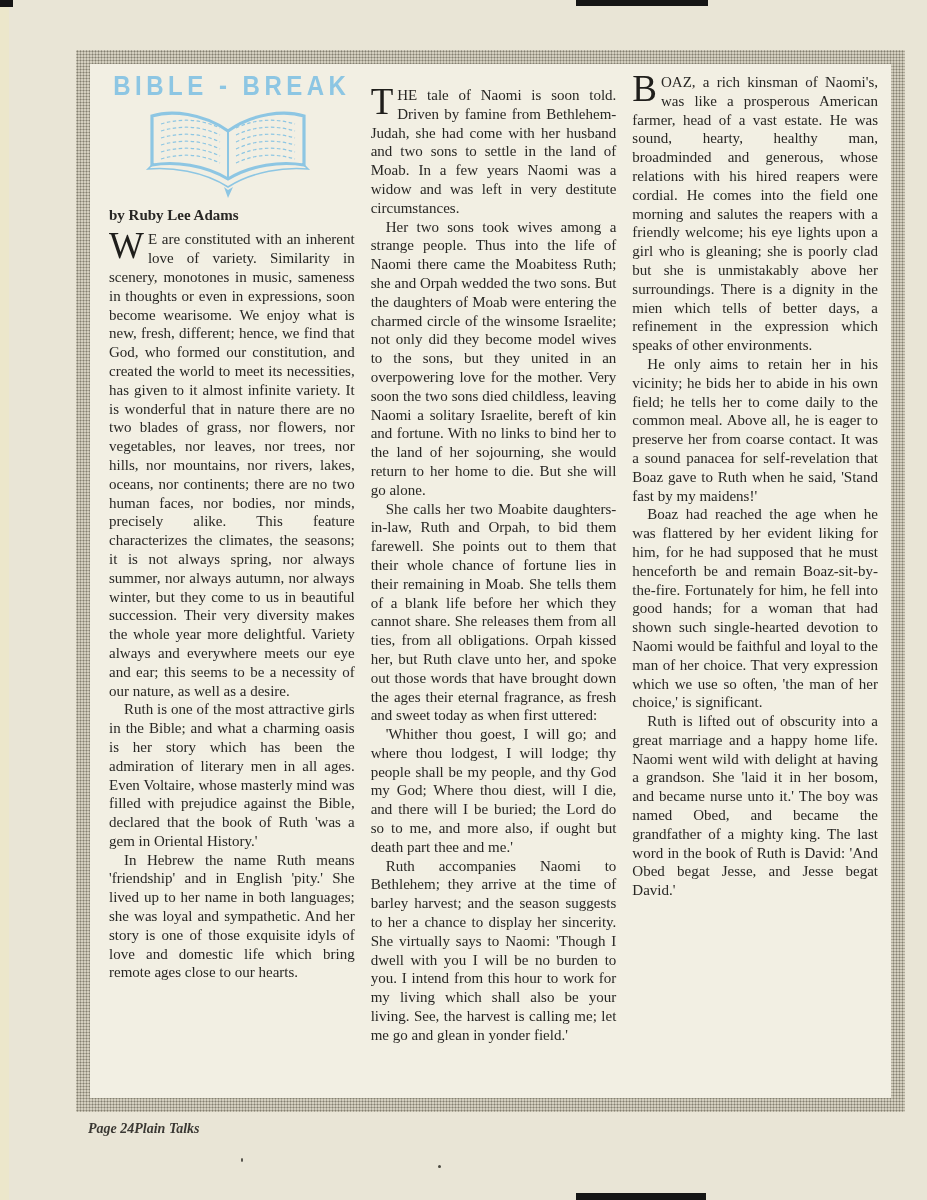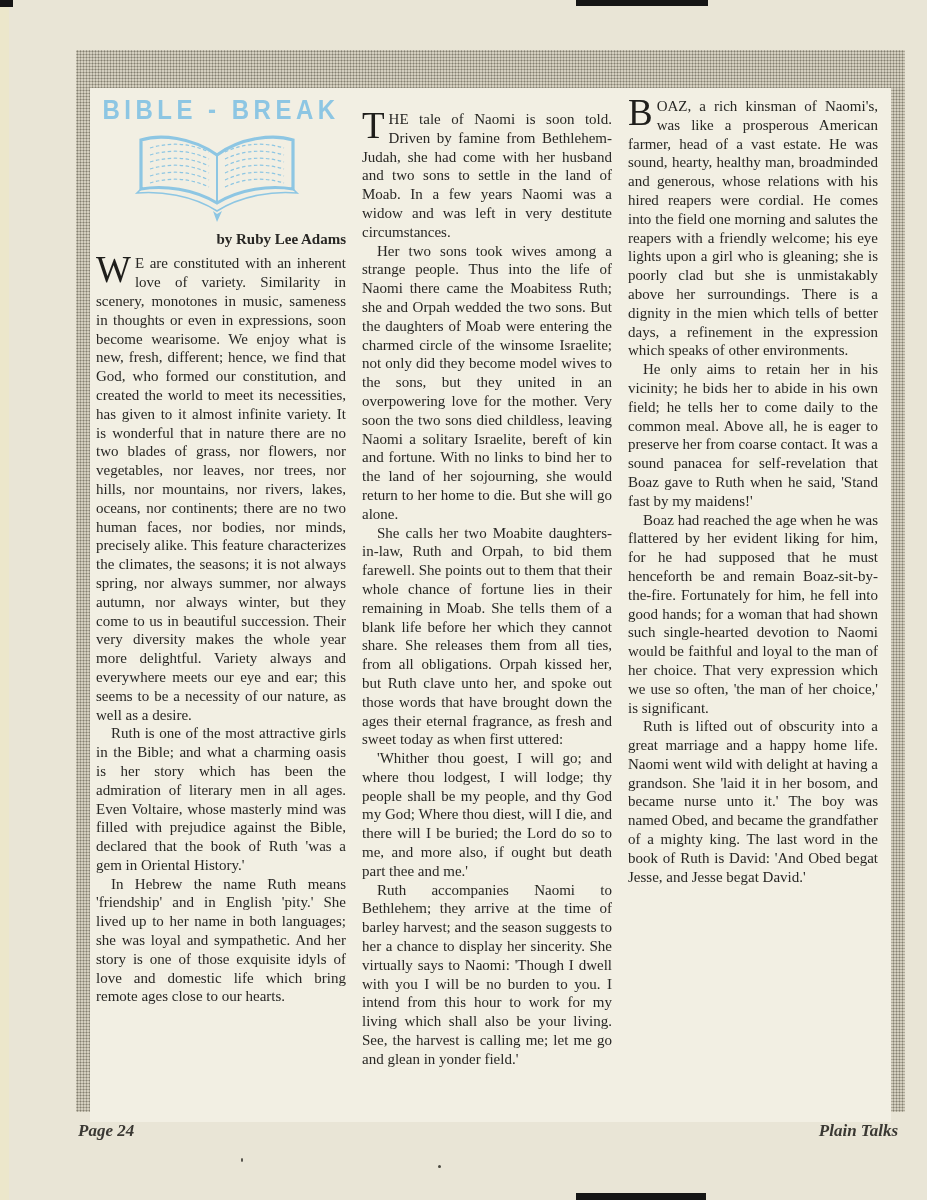--- a/index.html
+++ b/index.html
@@ -26,8 +26,8 @@
   .inner {
     width:100%; height:100%; box-sizing:border-box;
     background:#f2efe3;
-    padding:9px 13px 6px 6px;
-    display:flex; gap:16px; overflow:hidden;margin-top:24px;
+    padding:9px 13px 6px 19px;
+    display:flex; gap:16px; overflow:hidden;
   }
   .col {
     flex:1 1 0; min-width:0;

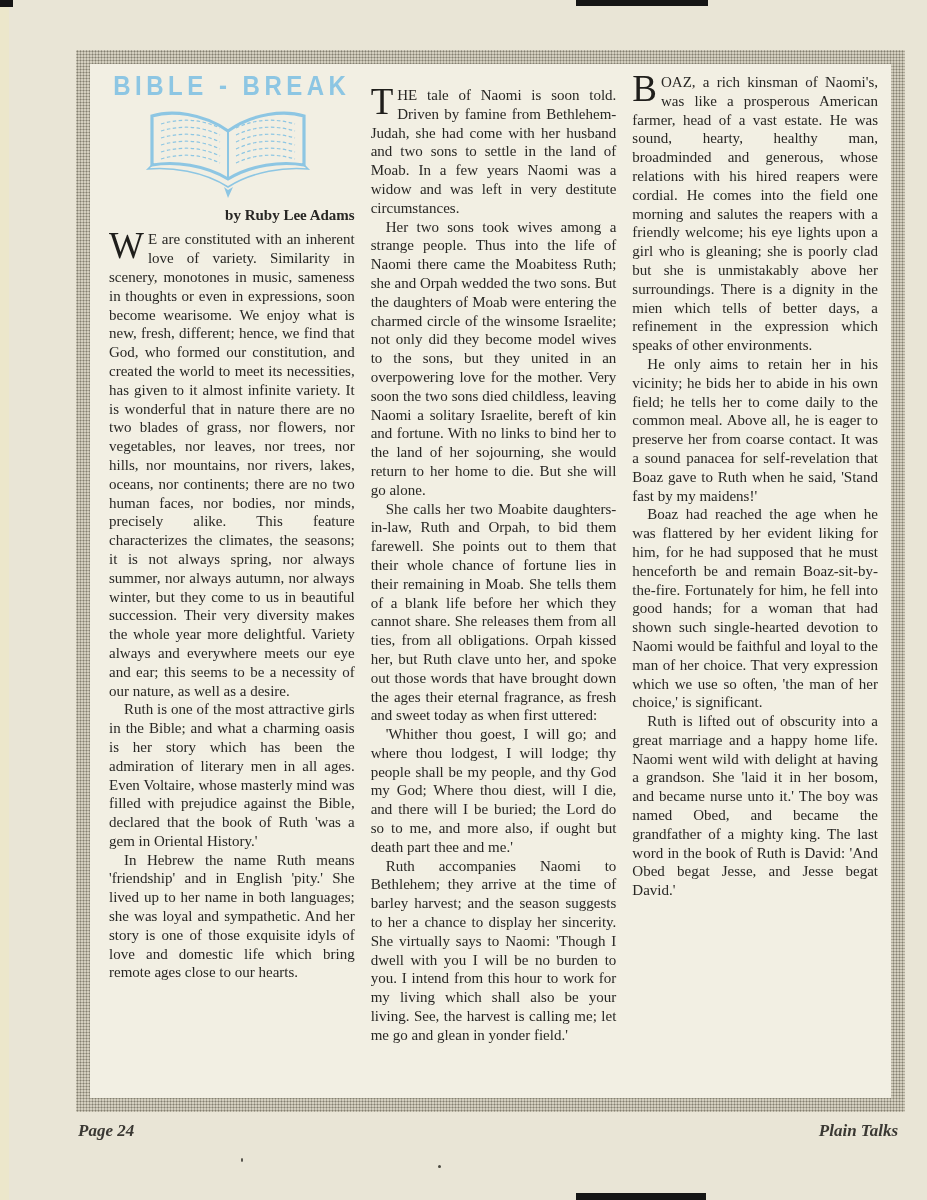--- a/index.html
+++ b/index.html
@@ -51,7 +51,7 @@
     margin-bottom:2px;
   }
   .bookwrap { margin:6px 0 2px 0; }
-  .byline { font-weight:bold; font-size:15px; text-indent:0 !important; text-align:right; margin-bottom:5px !important; }
+  .byline { font-weight:bold; font-size:15px; text-indent:0 !important; text-align:left; margin-bottom:5px !important; }
   .footer {
     position:absolute; left:78px; top:1121px; width:820px;
     display:flex; justify-content:space-between;

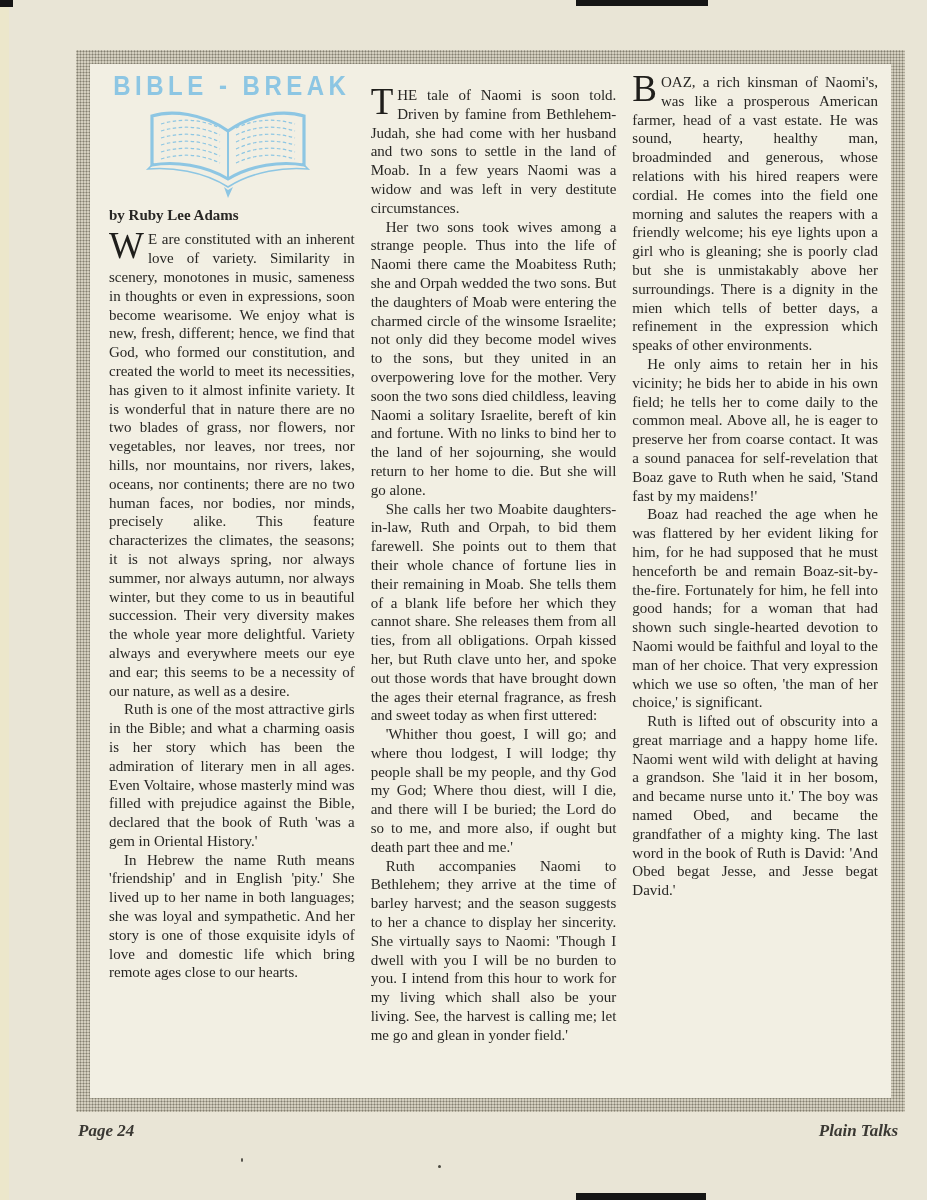--- a/index.html
+++ b/index.html
@@ -53,9 +53,9 @@
   .bookwrap { margin:6px 0 2px 0; }
   .byline { font-weight:bold; font-size:15px; text-indent:0 !important; text-align:left; margin-bottom:5px !important; }
   .footer {
-    position:absolute; left:78px; top:1121px; width:820px;
-    display:flex; justify-content:space-between;
-    font-weight:bold; font-style:italic; font-size:17px; color:#3a3833;
+    position:absolute; left:88px; top:1121px; width:820px;
+    display:flex; justify-content:flex-start;
+    font-weight:bold; font-style:italic; font-size:14px; color:#3a3833;
   }
   .speck { position:absolute; background:#4a4840; border-radius:50%; }
 </style>

